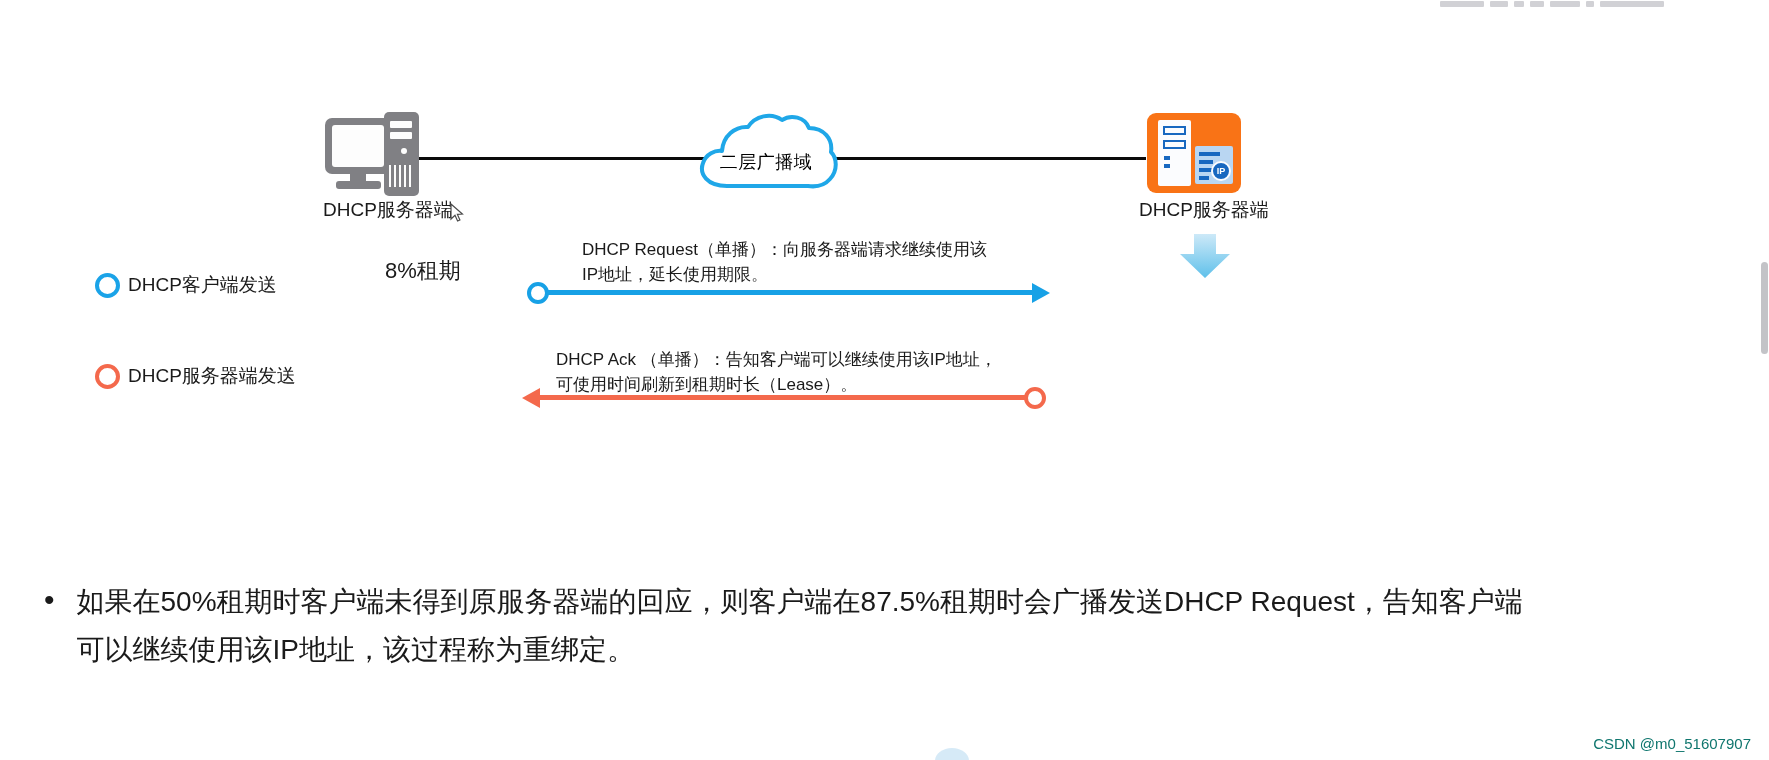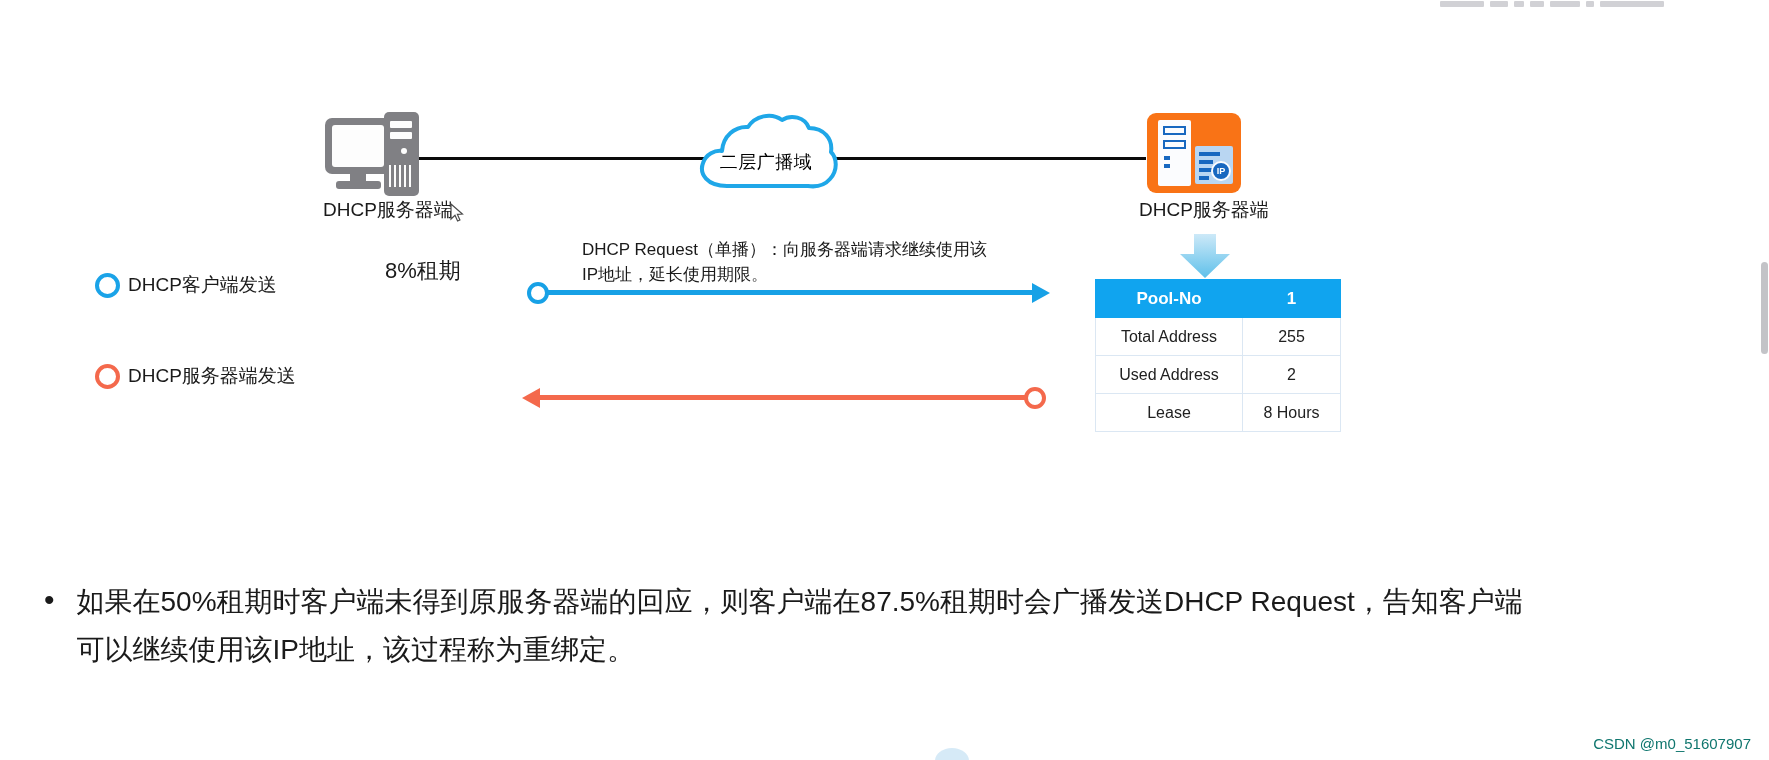--- a/index.html
+++ b/index.html
@@ -473,26 +473,6 @@
     </svg>
   </div>
 
-  <table class="pool-table">
-    <tbody>
-      <tr class="head">
-        <td class="k">Pool-No</td>
-        <td class="v">1</td>
-      </tr>
-      <tr>
-        <td class="k">Total Address</td>
-        <td class="v">255</td>
-      </tr>
-      <tr>
-        <td class="k">Used Address</td>
-        <td class="v">2</td>
-      </tr>
-      <tr>
-        <td class="k">Lease</td>
-        <td class="v">8 Hours</td>
-      </tr>
-    </tbody>
-  </table>
 
   <div class="legend-item legend-client">
     <span class="ring blue"></span>

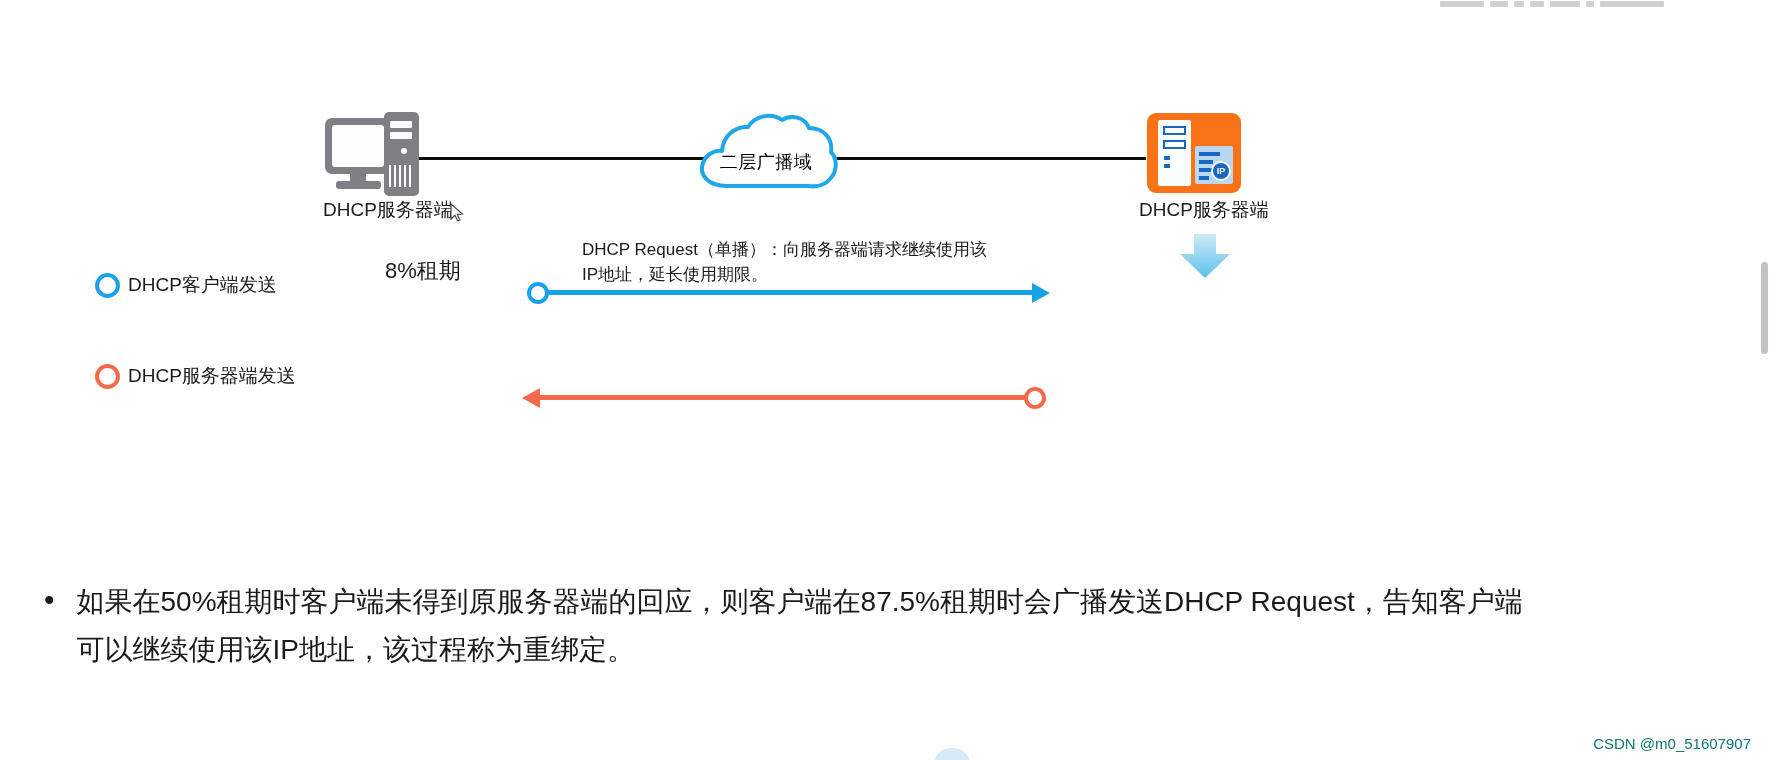--- a/index.html
+++ b/index.html
@@ -491,6 +491,8 @@
   <div class="arrow-line arrow-req"></div>
   <div class="arrow-head head-req"></div>
 
+  <div class="msg-text msg-ack">DHCP Ack （单播）：告知客户端可以继续使用该IP地址，
+可使用时间刷新到租期时长（Lease）。</div>
   <div class="arrow-dot dot-ack"></div>
   <div class="arrow-line arrow-ack"></div>
   <div class="arrow-head head-ack"></div>

